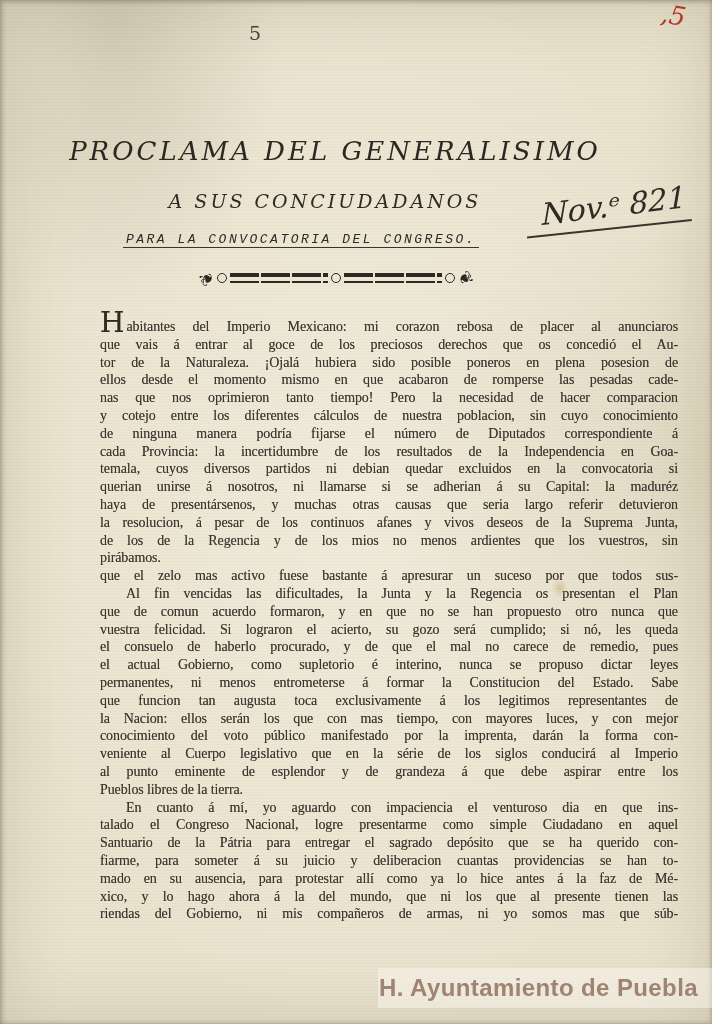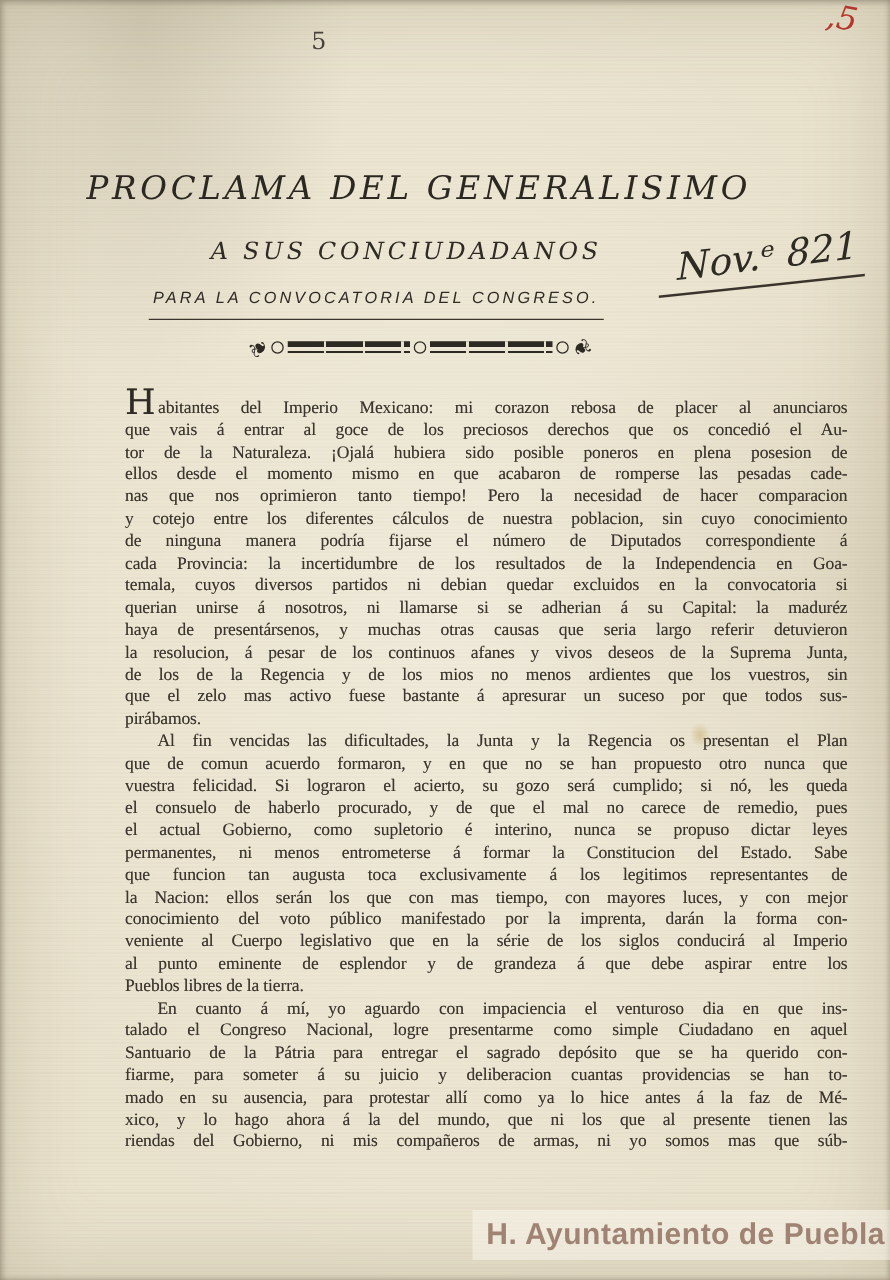--- a/index.html
+++ b/index.html
@@ -47,9 +47,9 @@
   }
   .title3{
     display:inline-block;
-    font-style:italic; font-family:Liberation Sans, sans-serif;
+    font-style:italic; font-family:Liberation Mono, monospace;
     font-size:13px; letter-spacing:2.5px; color:#2e2a24;
-    border-bottom:1.6px solid #3a342c; padding:0 3px 10px;
+    border-bottom:1.6px solid #3a342c; padding:0 3px 0;
   }
   .handwritten{
     position:absolute; top:188px; right:4px; width:188px;

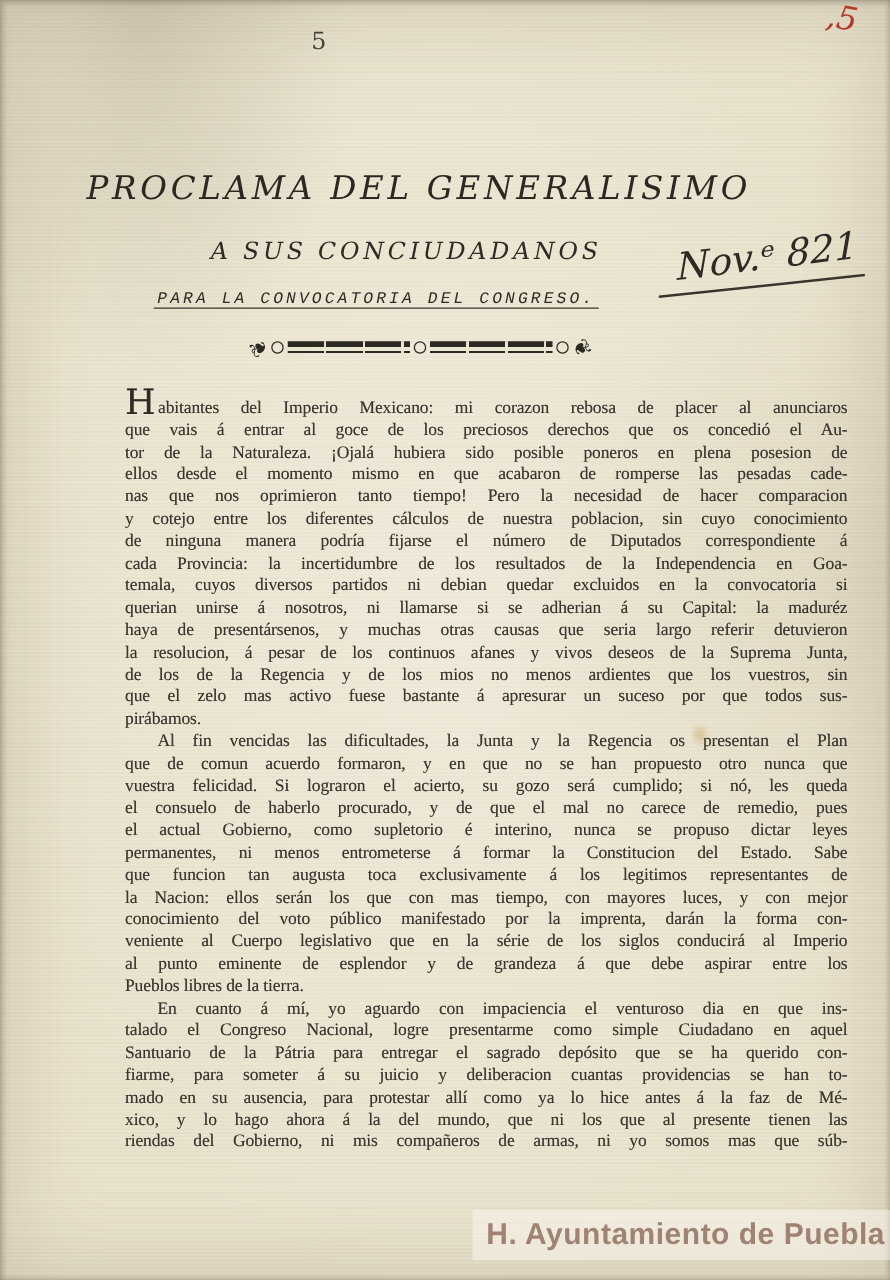--- a/index.html
+++ b/index.html
@@ -153,8 +153,8 @@
           <div class="tline">haya de presentársenos, y muchas otras causas que seria largo referir detuvieron</div>
           <div class="tline">la resolucion, á pesar de los continuos afanes y vivos deseos de la Suprema Junta,</div>
           <div class="tline">de los de la Regencia y de los mios no menos ardientes que los vuestros, sin</div>
+          <div class="tline last">pirábamos.</div>
           <div class="tline">que el zelo mas activo fuese bastante á apresurar un suceso por que todos sus-</div>
-          <div class="tline last">pirábamos.</div>
         </div>
     </div>
     <div class="indent-first">

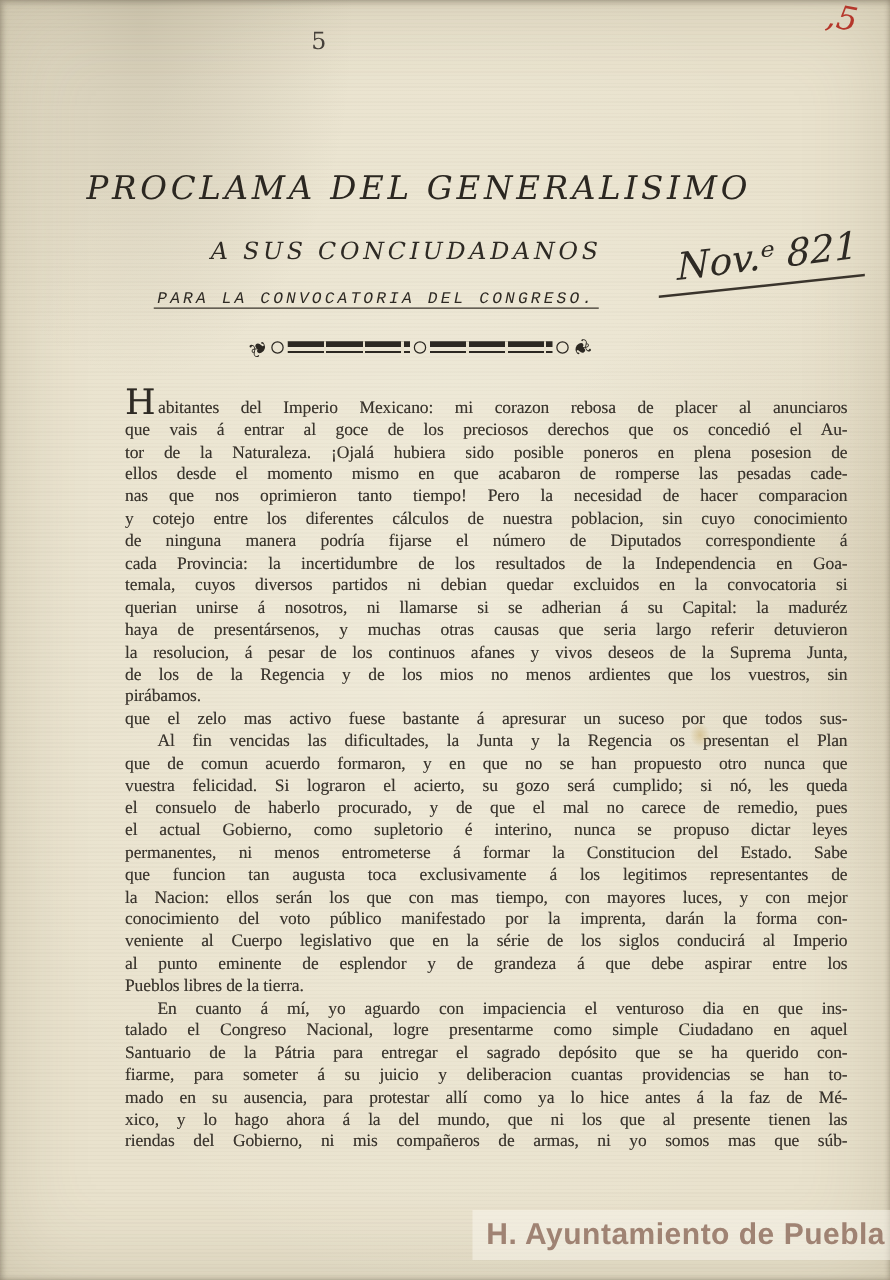--- a/index.html
+++ b/index.html
@@ -102,7 +102,7 @@
     position:absolute; right:0; left:378px; bottom:16px; height:40px;
     background:rgba(252,250,244,0.45);
     display:flex; align-items:center; justify-content:flex-end;
-    padding-right:4px; box-sizing:border-box;
+    padding-right:14px; box-sizing:border-box;
   }
   .watermark{
     font-family:"Liberation Sans", sans-serif; font-weight:bold;

